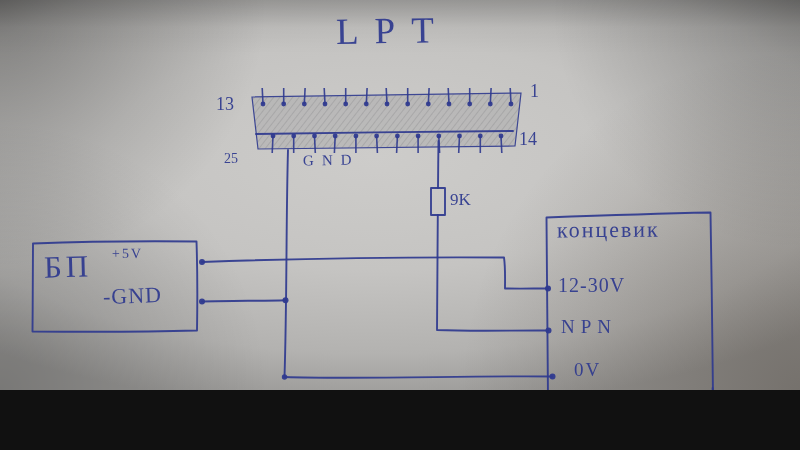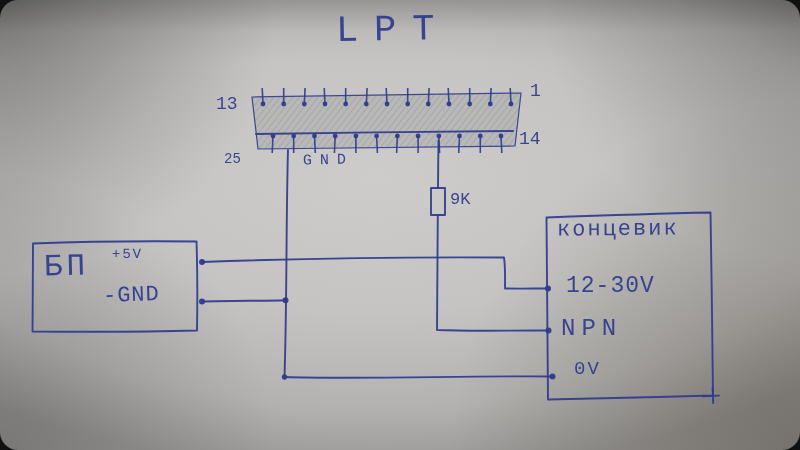--- a/index.html
+++ b/index.html
@@ -10,9 +10,9 @@
   html,body{margin:0;padding:0;background:#111;}
   #stage{
     position:relative;
-    width:800px;height:450px;
+    width:800px;height:390px;
     overflow:hidden;
-    font-family:Liberation Mono, monospace;
+    font-family:Liberation Serif, serif;
     background:
       radial-gradient(circle at 0% 0%, rgba(0,0,0,0.30), rgba(0,0,0,0) 30%),
       radial-gradient(circle at 100% 0%, rgba(0,0,0,0.22), rgba(0,0,0,0) 28%),
@@ -20,7 +20,6 @@
       radial-gradient(circle at 0% 100%, rgba(0,0,0,0.20), rgba(0,0,0,0) 30%),
       linear-gradient(180deg, rgba(0,0,0,0.20) 0%, rgba(0,0,0,0.03) 7%, rgba(0,0,0,0) 14%),
       radial-gradient(ellipse 75% 65% at 47% 40%, #cdccca 0%, #c5c4c2 45%, #b3b2b0 78%, #979694 100%);
-    border-radius: 18px;
   }
   #diagram-svg{position:absolute;left:0;top:0;}
   .ink{stroke:var(--ink);fill:none;stroke-width:1.9;stroke-linecap:round;stroke-linejoin:round;opacity:0.93;}

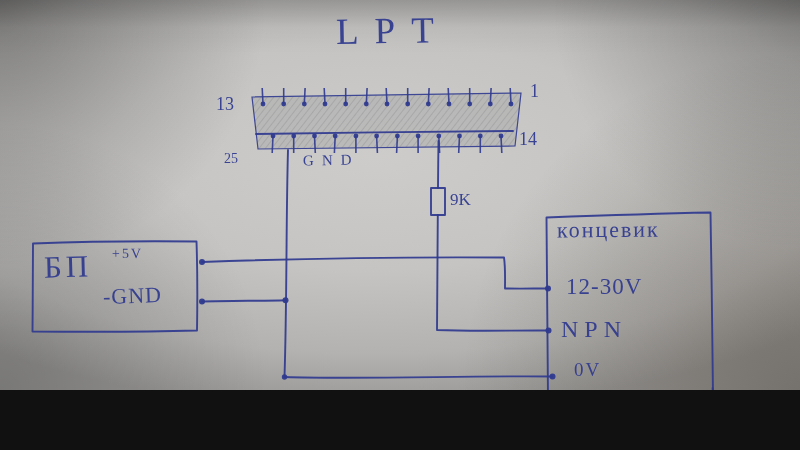--- a/index.html
+++ b/index.html
@@ -153,7 +153,7 @@
   <div class="t" style="left:103px;top:285px;font-size:22px;letter-spacing:1px;transform:rotate(-2deg);">-GND</div>
 
   <div class="t" style="left:557px;top:219px;font-size:22px;letter-spacing:2px;transform:rotate(-0.5deg);">концевик</div>
-  <div class="t" style="left:558px;top:275px;font-size:23px;letter-spacing:1px;margin-left:8px;">12-30V</div>
+  <div class="t" style="left:558px;top:275px;font-size:20px;letter-spacing:1px;">12-30V</div>
   <div class="t" style="left:561px;top:317px;font-size:24px;letter-spacing:6px;">NPN</div>
   <div class="t" style="left:558px;top:360px;font-size:19px;letter-spacing:2px;margin-left:16px;">0V</div>
 

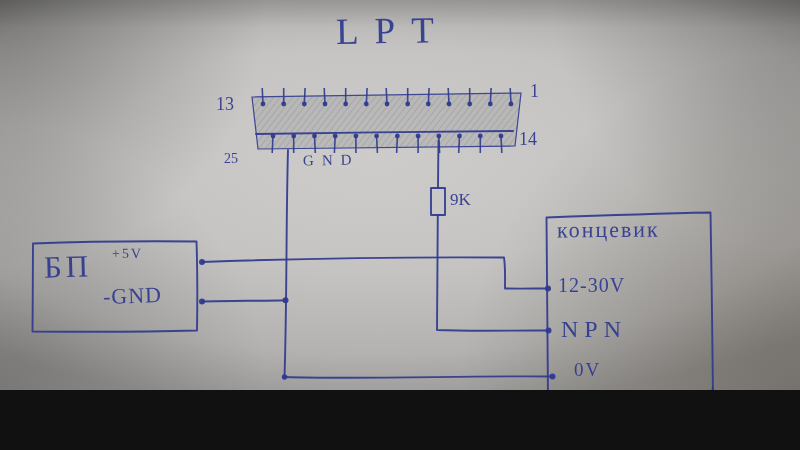--- a/index.html
+++ b/index.html
@@ -154,7 +154,7 @@
 
   <div class="t" style="left:557px;top:219px;font-size:22px;letter-spacing:2px;transform:rotate(-0.5deg);">концевик</div>
   <div class="t" style="left:558px;top:275px;font-size:20px;letter-spacing:1px;">12-30V</div>
-  <div class="t" style="left:561px;top:317px;font-size:24px;letter-spacing:6px;">NPN</div>
+  <div class="t" style="left:561px;top:317px;font-size:19px;letter-spacing:6px;">NPN</div>
   <div class="t" style="left:558px;top:360px;font-size:19px;letter-spacing:2px;margin-left:16px;">0V</div>
 
 </div>

